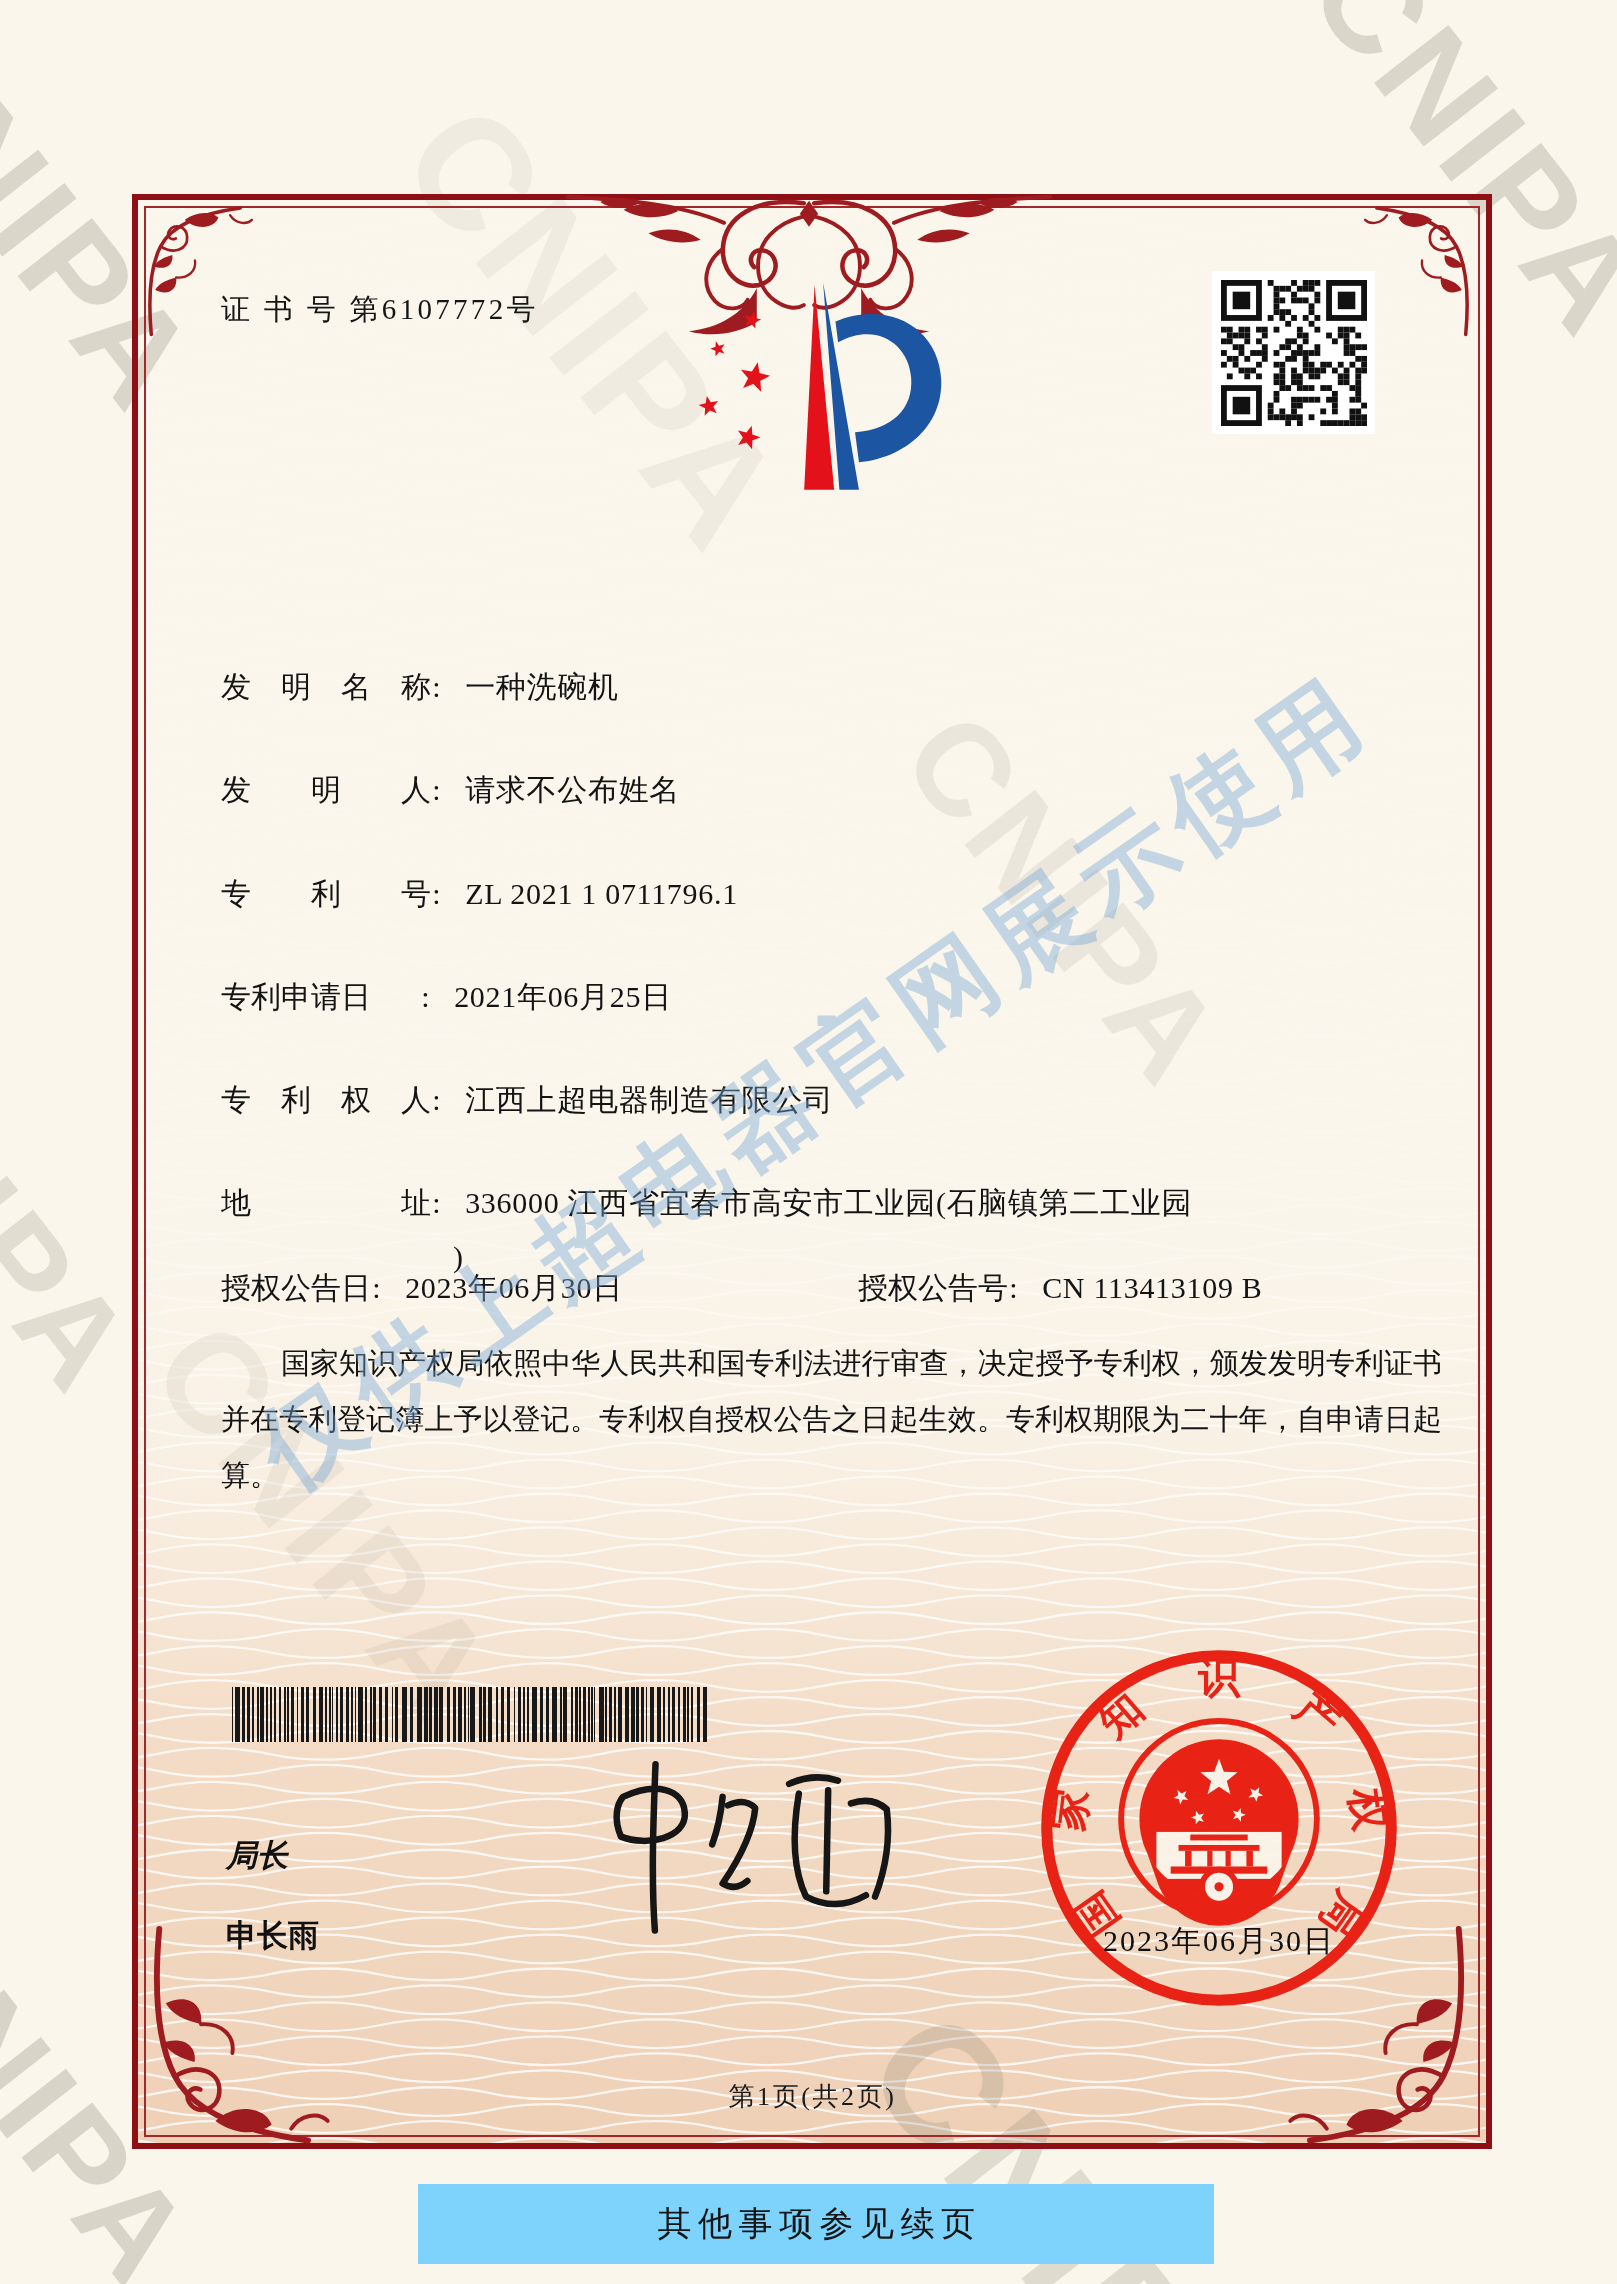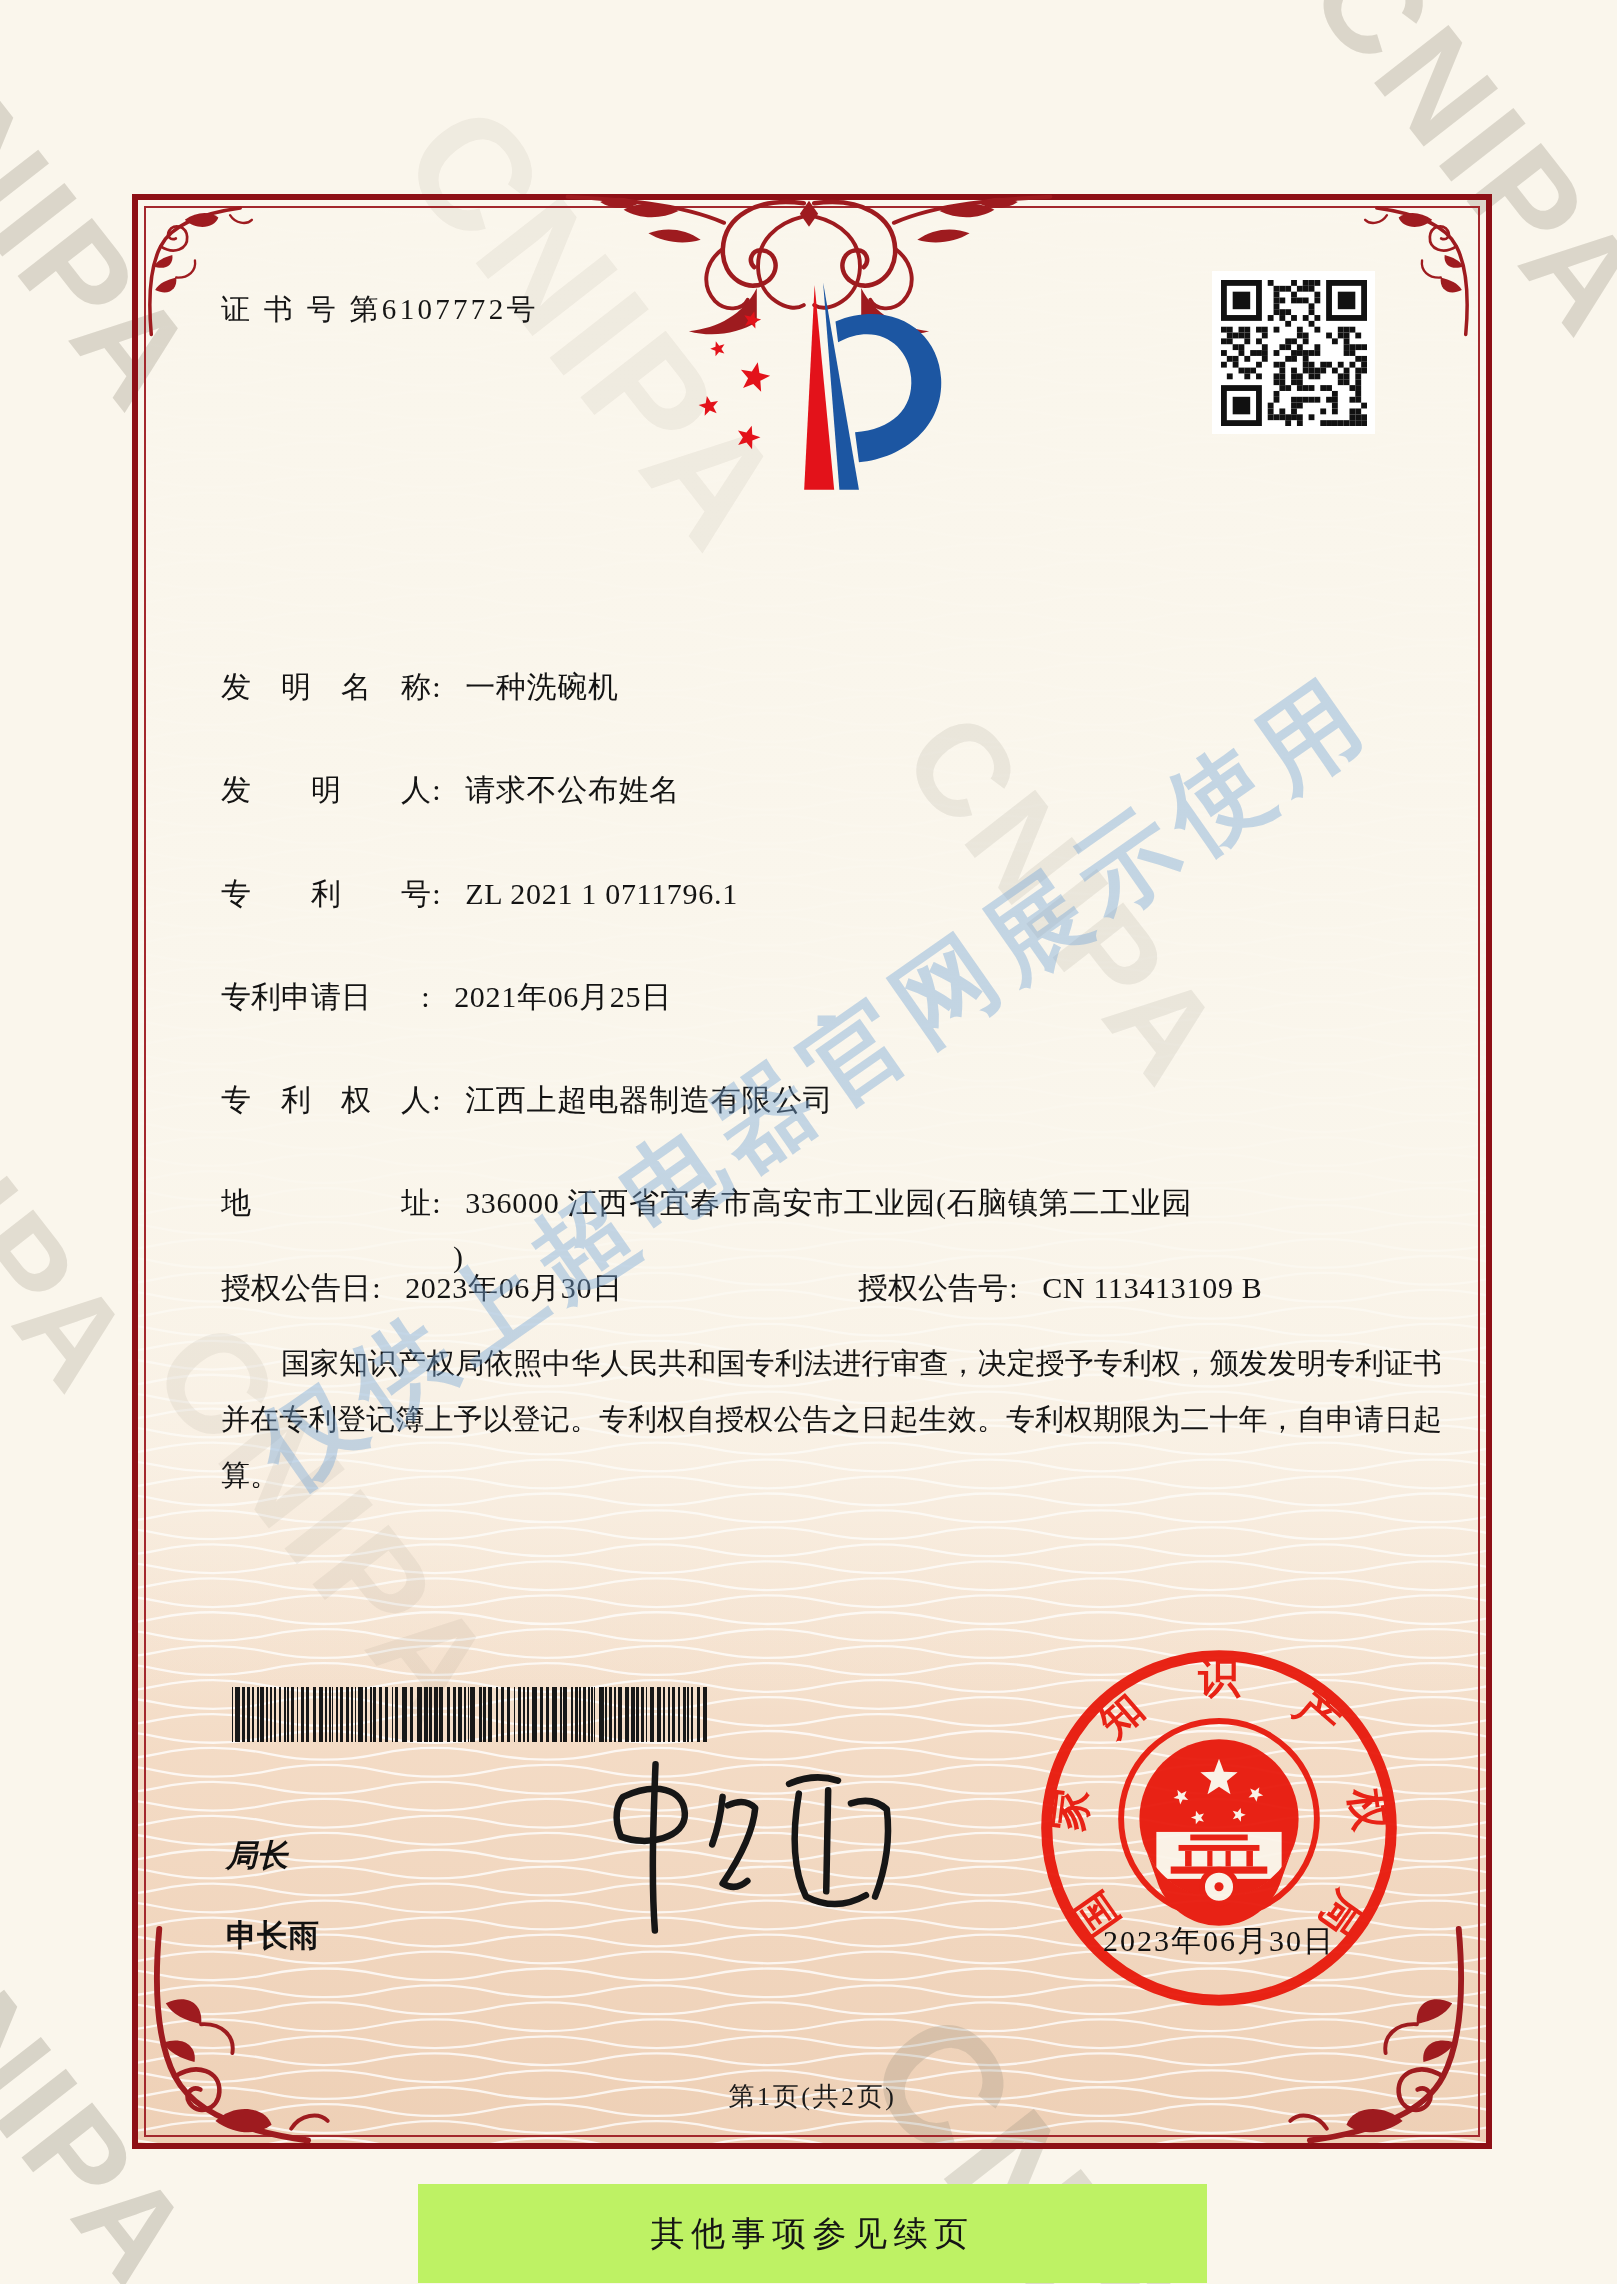--- a/index.html
+++ b/index.html
@@ -61,7 +61,7 @@
       font-size:30px;letter-spacing:2px;color:#101010;z-index:6;}
   .page-info{position:absolute;left:132px;width:1361px;top:2079px;text-align:center;
       font-size:26px;letter-spacing:2.6px;color:#1a1a1a;}
-  .cont-box{position:absolute;left:418px;top:2184px;width:789px;height:99px;background:#bef264;z-index:4;}
+  .cont-box{position:absolute;left:418px;top:2184px;width:789px;height:80px;background:#7dd3fc;z-index:4;padding-left:7px;}
   .cont-text{width:100%;height:100%;display:flex;align-items:center;justify-content:center;
       font-size:34px;letter-spacing:6.5px;color:#151515;}
 </style>

